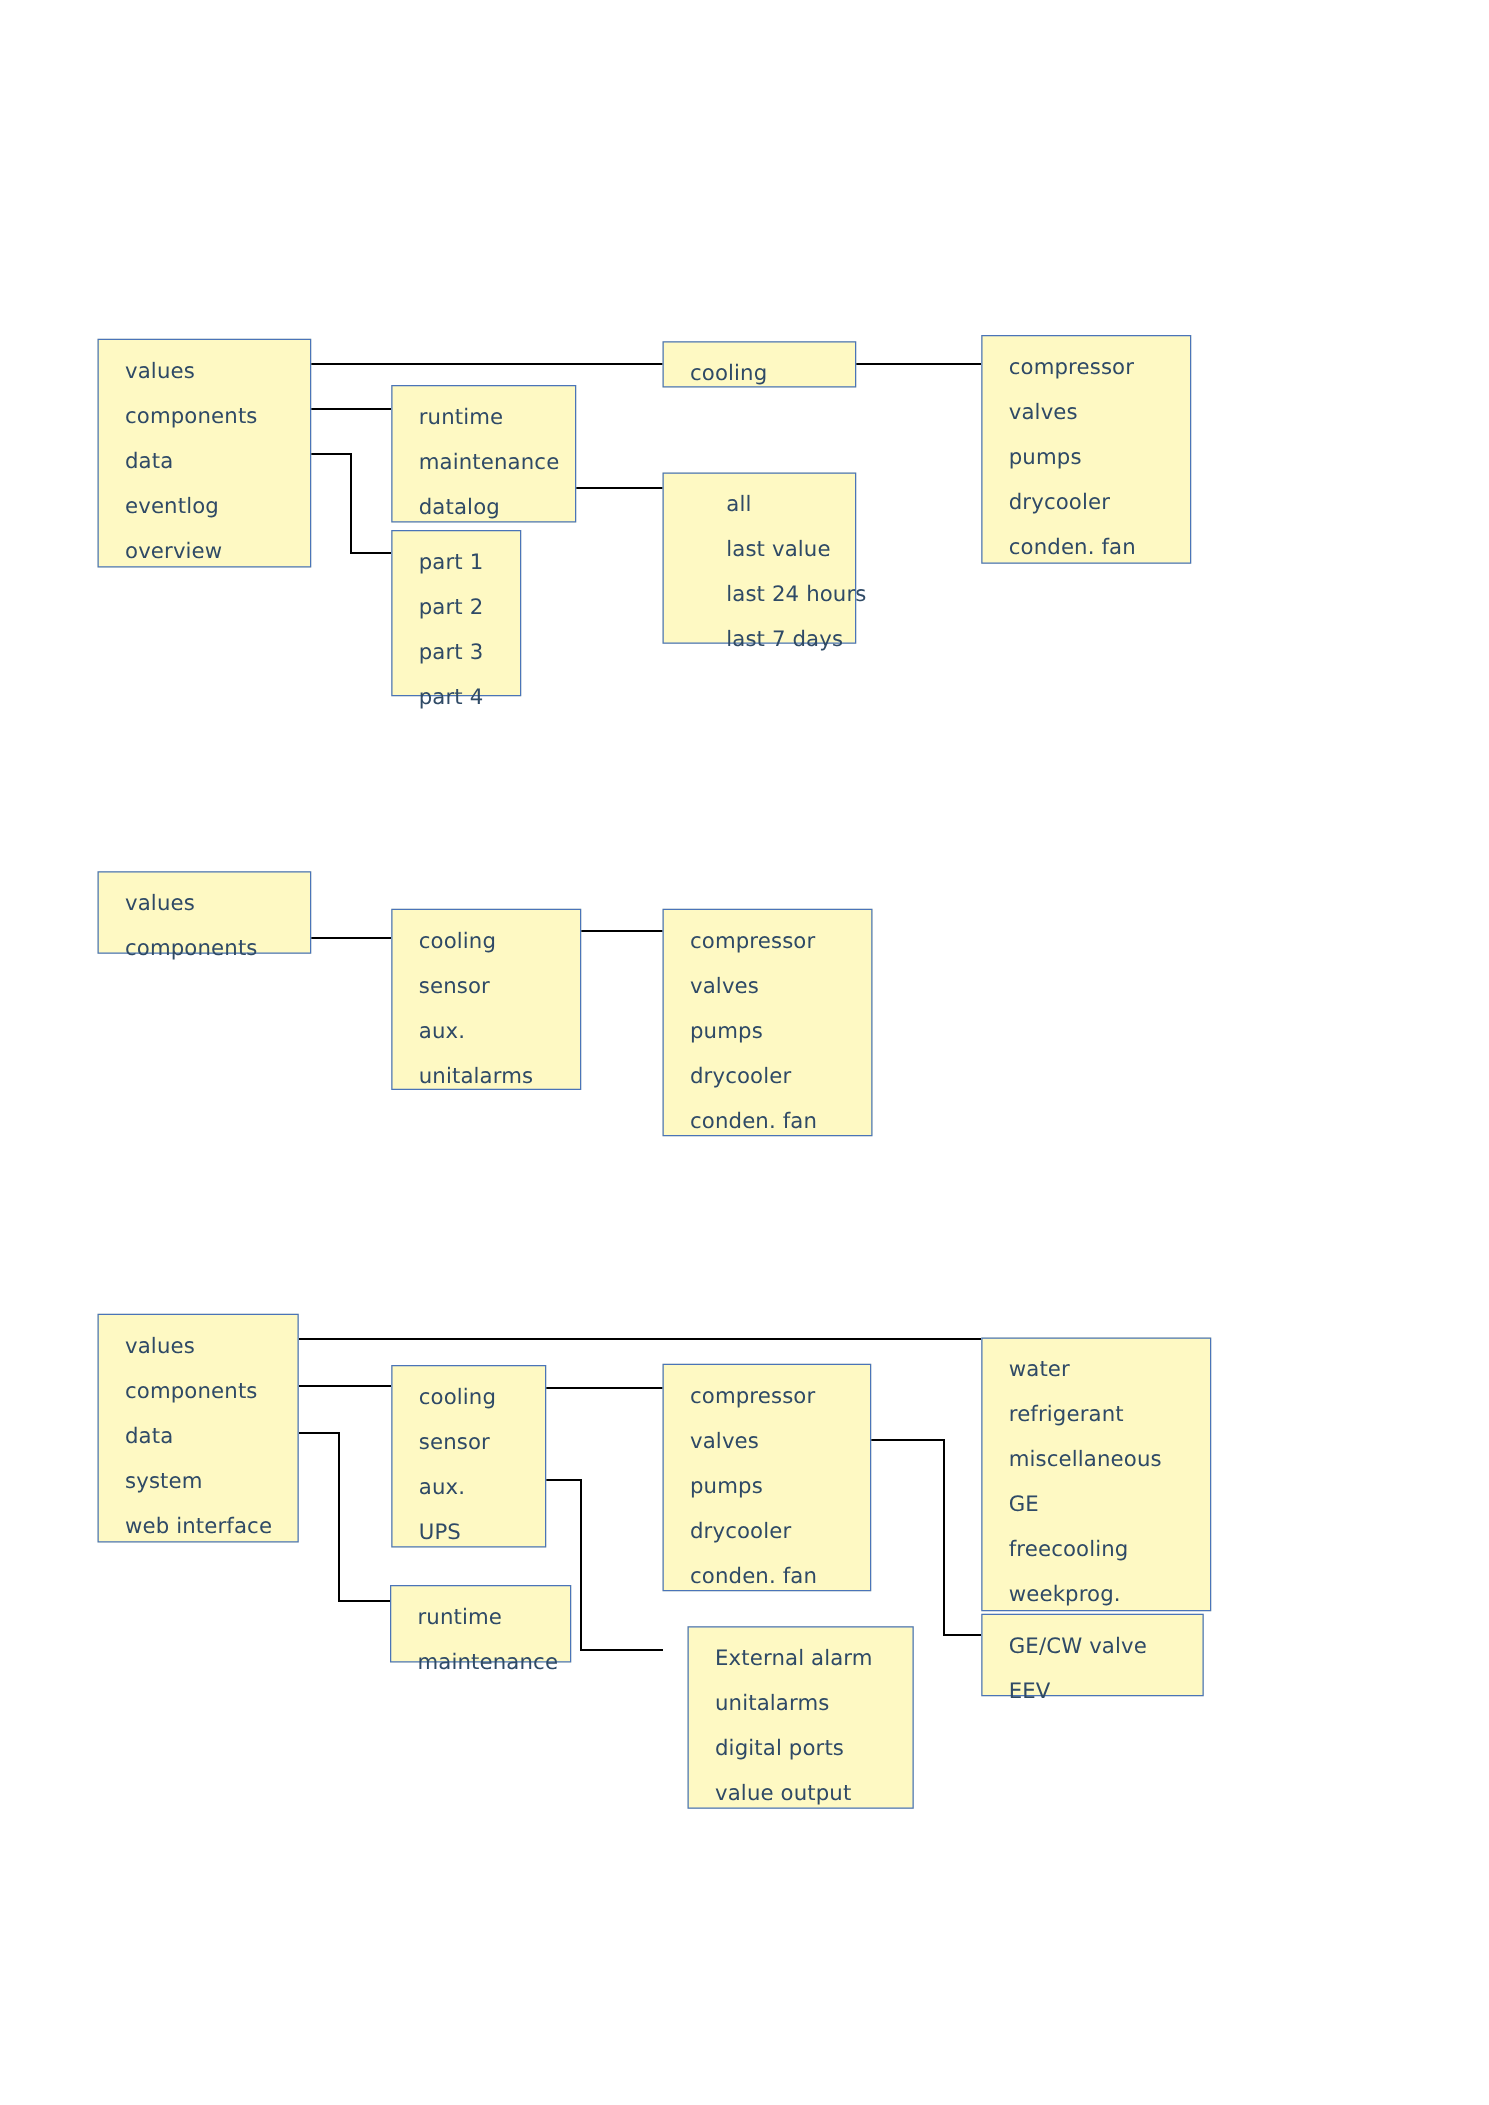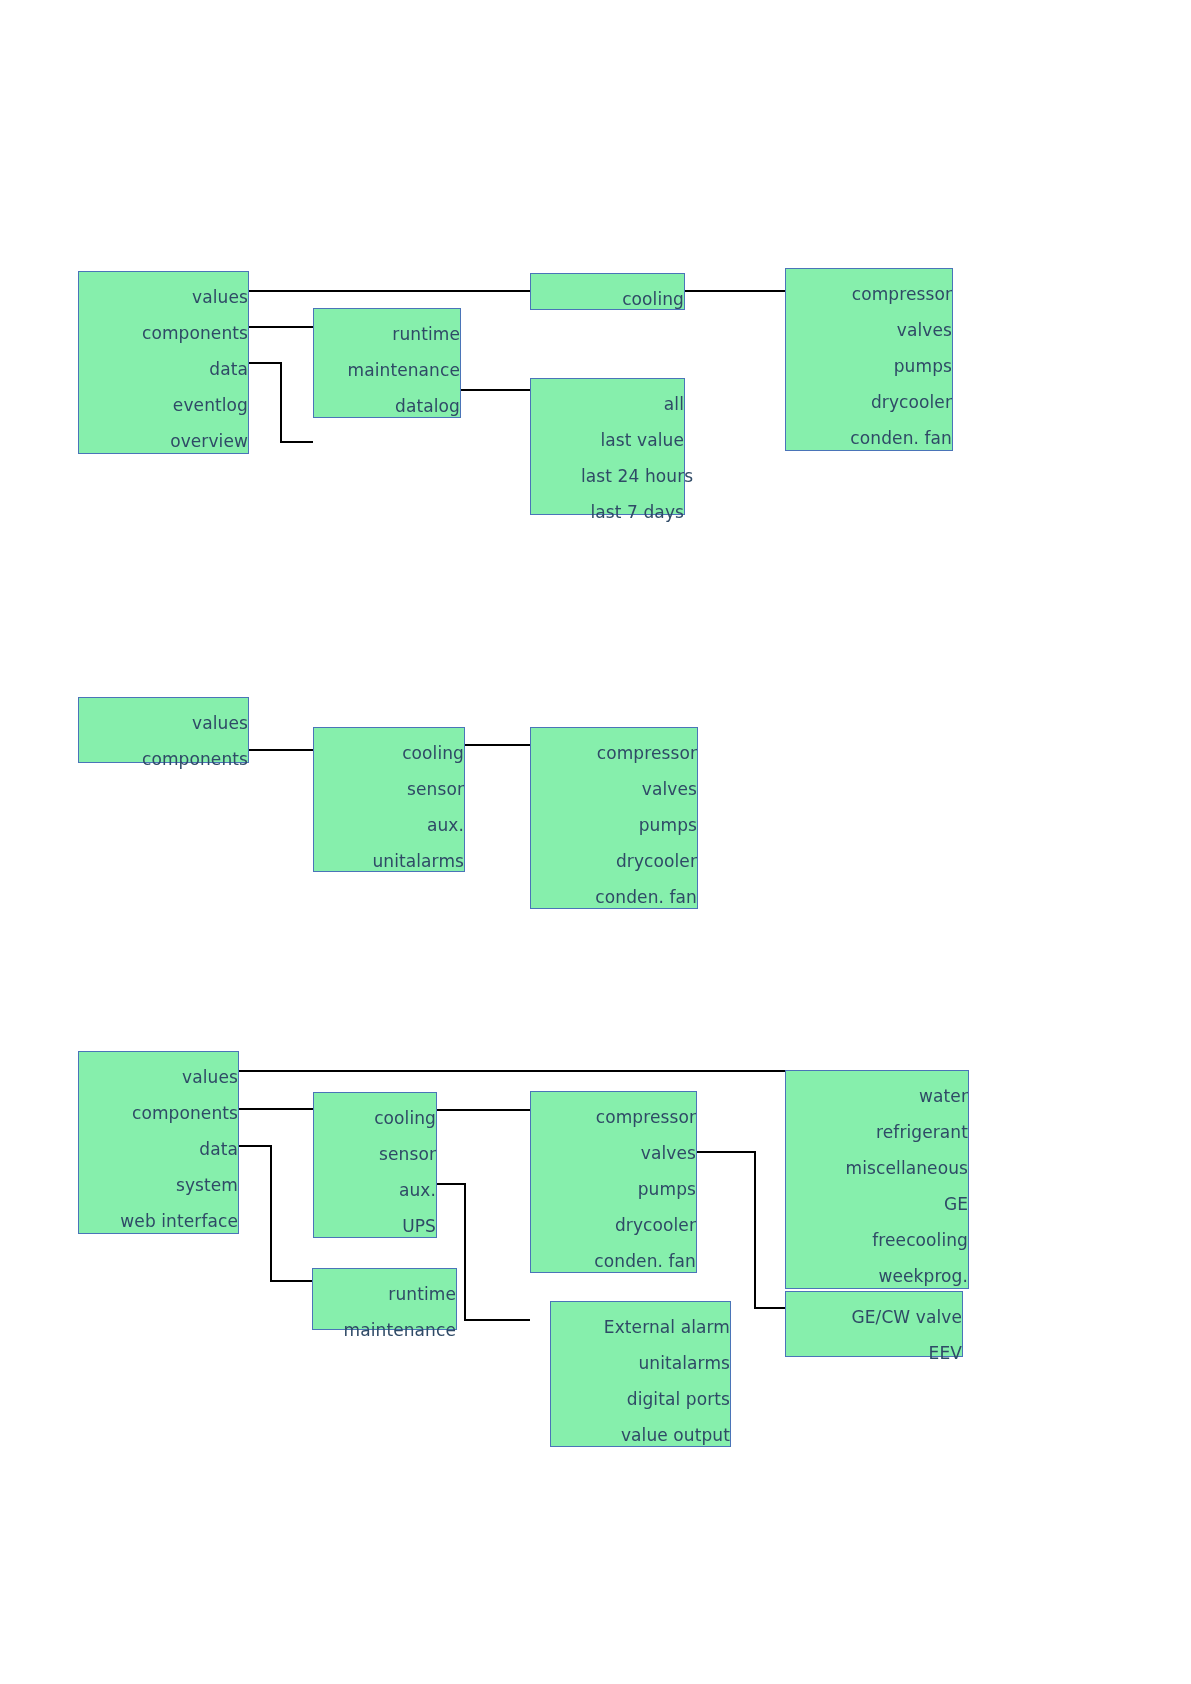--- a/index.html
+++ b/index.html
@@ -11,12 +11,11 @@
   svg.wires{position:absolute;left:0;top:0;width:1191px;height:1684px;pointer-events:none;z-index:1;}
   .node{
     position:absolute;
-    background:#86efac;
+    background:#fef9c3;
     border:1px solid #4a74b8;
     box-sizing:border-box;
     z-index:2;
     box-shadow:0 0 0 0 rgba(0,0,0,0);
-    text-align:right;
   }
   .node .row{
     color:#2f4a66;

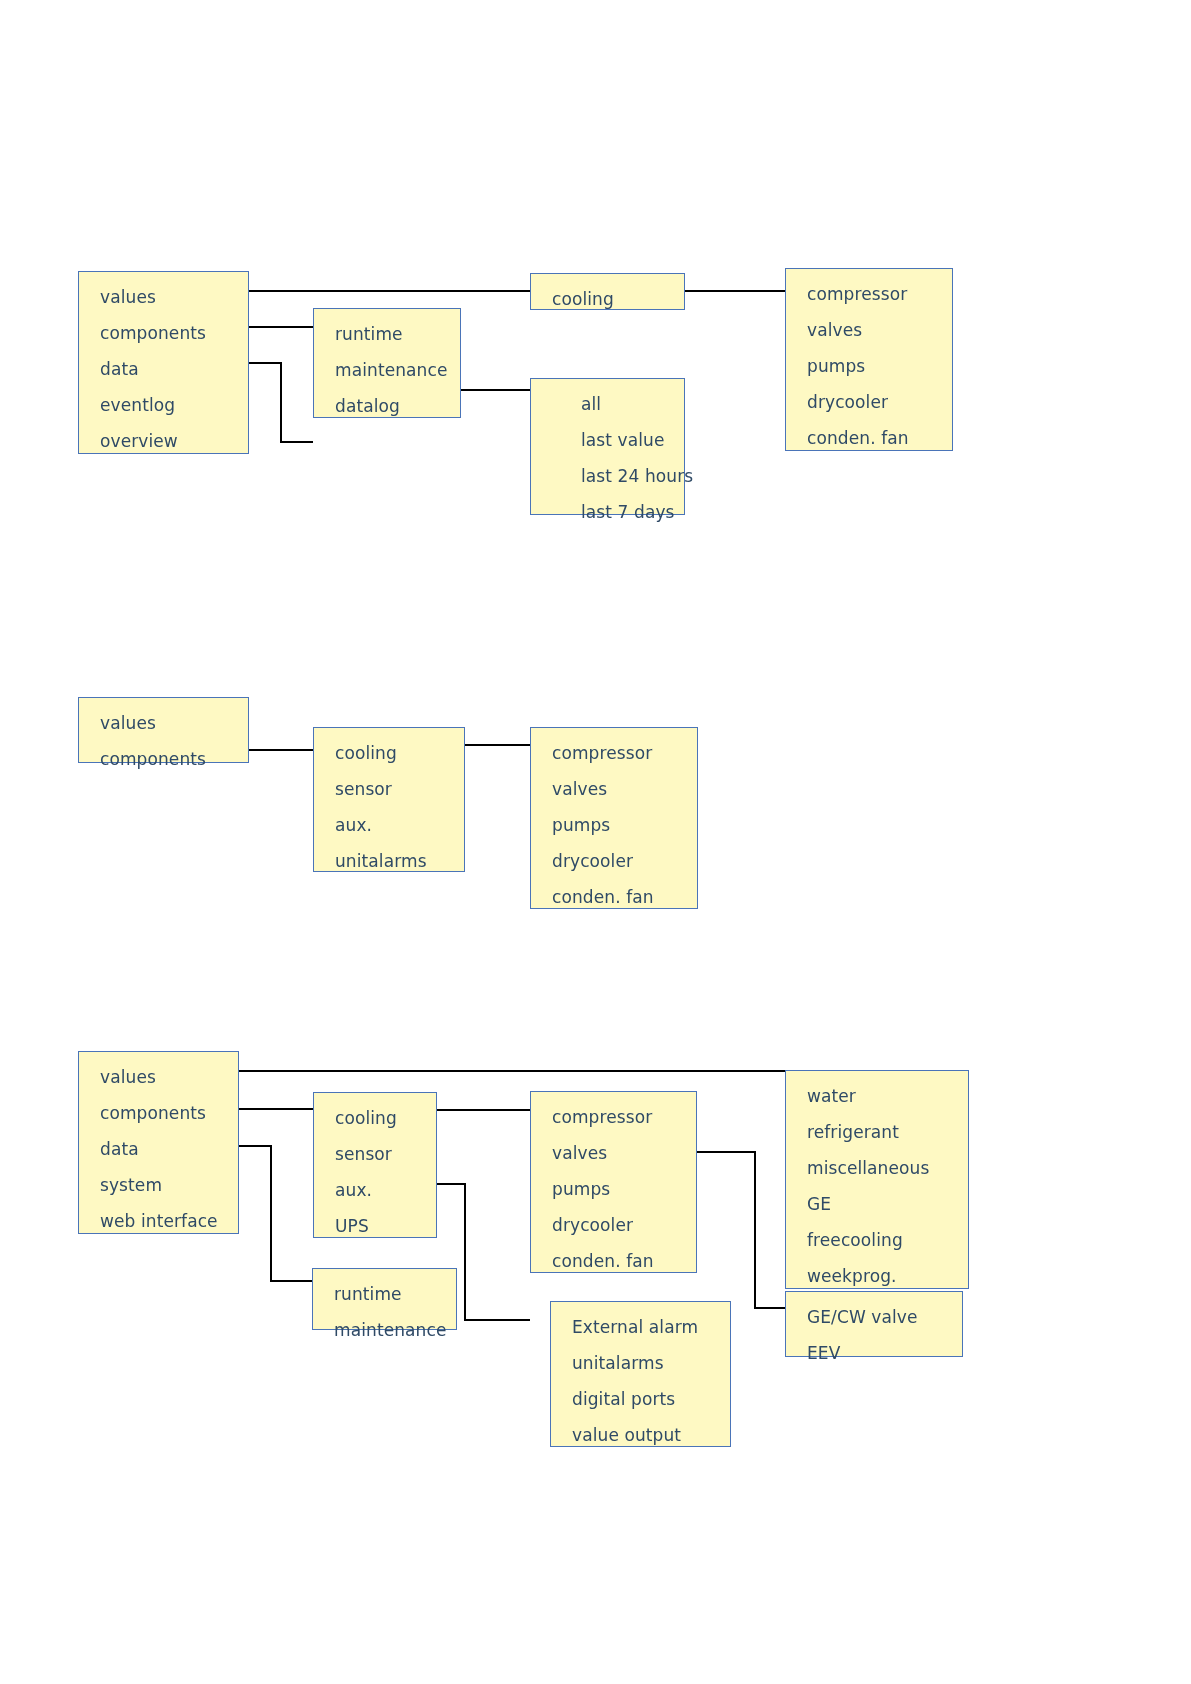--- a/index.html
+++ b/index.html
@@ -80,6 +80,12 @@
     <div class="row">datalog</div>
   </div>
 
+  <div class="node pad" style="left:313px;top:424px;width:104px;height:133px;">
+    <div class="row">part 1</div>
+    <div class="row">part 2</div>
+    <div class="row">part 3</div>
+    <div class="row">part 4</div>
+  </div>
 
   <div class="node pad" style="left:530px;top:378px;width:155px;height:137px;padding-left:29px;">
     <div class="row">all</div>

